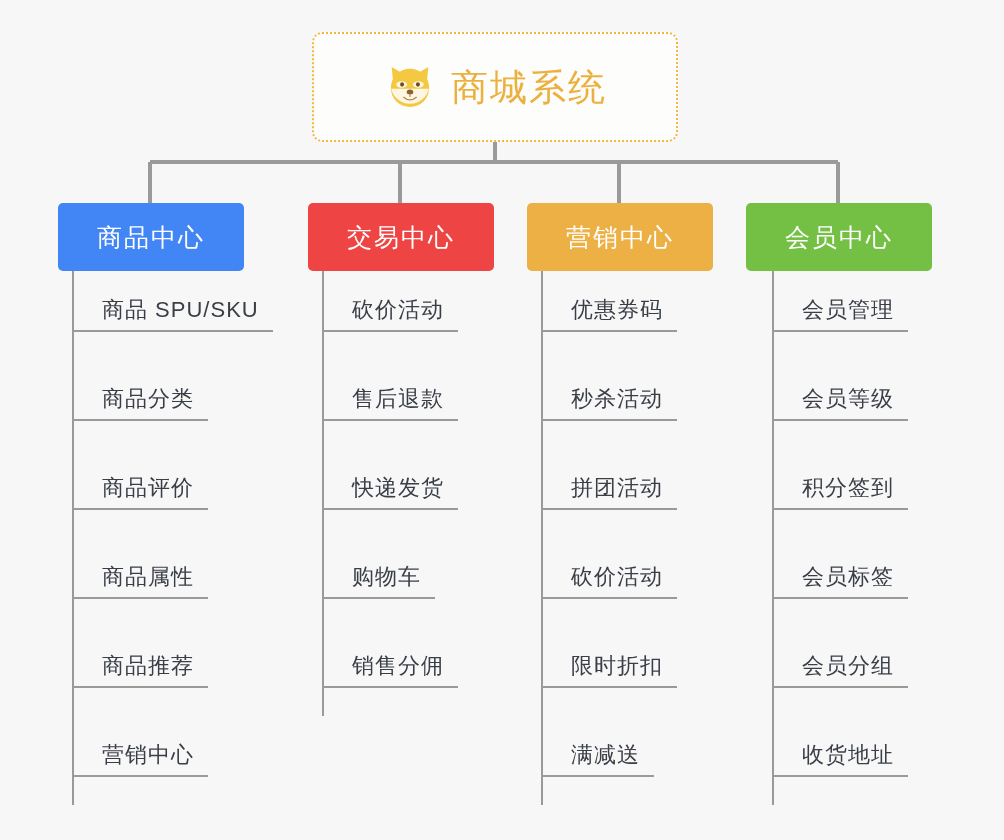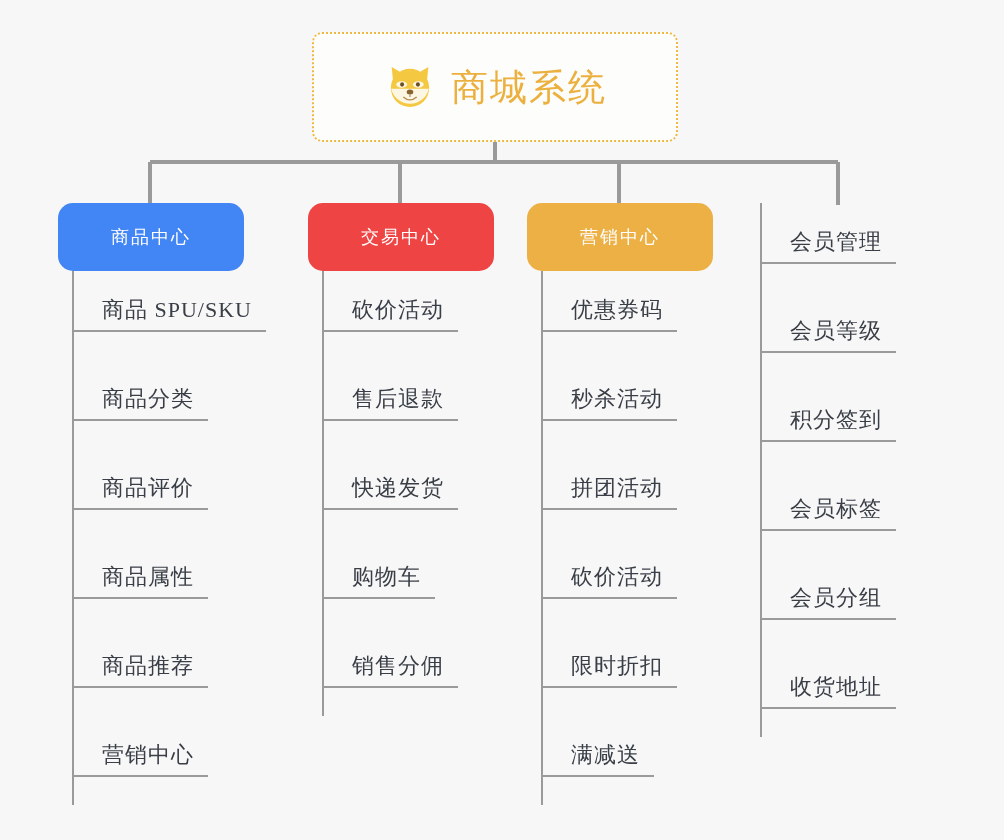--- a/index.html
+++ b/index.html
@@ -18,7 +18,6 @@
     position: relative;
     width: 1004px;
     height: 840px;
-    font-family: Liberation Serif, serif;
   }
 
   

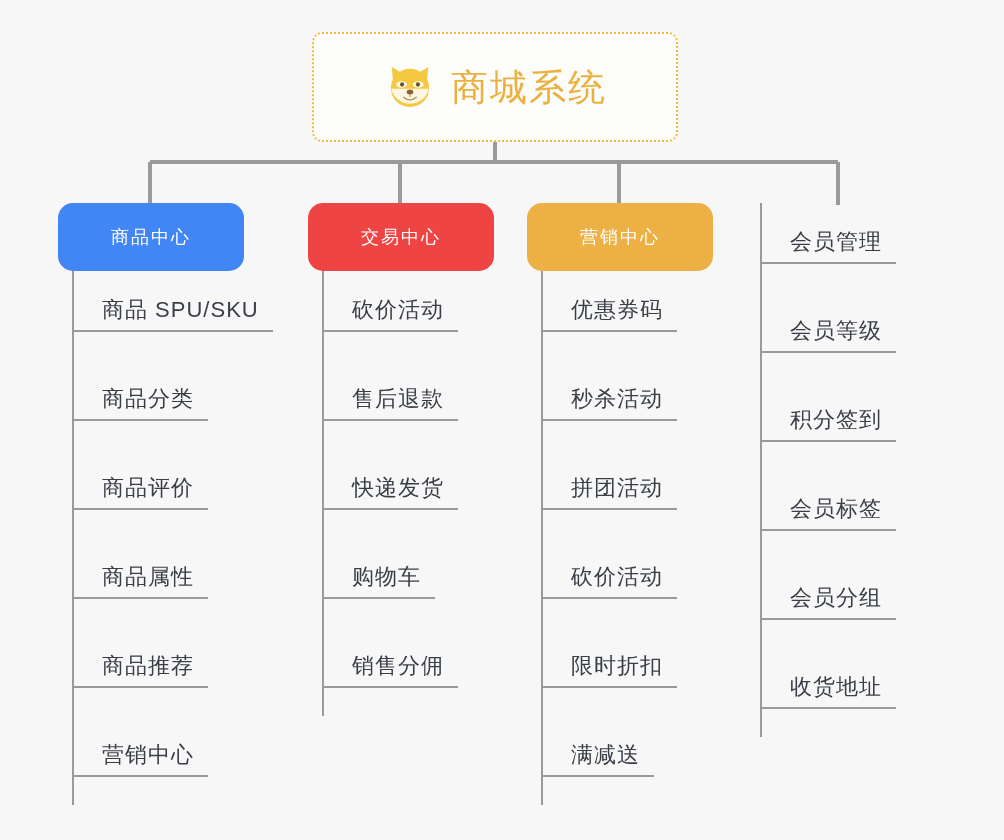--- a/index.html
+++ b/index.html
@@ -67,12 +67,12 @@
   }
   .cat-box {
     height: 68px;
-    border-radius: 15px;
+    border-radius: 5px;
     display: flex;
     align-items: center;
     justify-content: center;
     color: #ffffff;
-    font-size: 18px;
+    font-size: 25px;
     letter-spacing: 2px;
     box-sizing: border-box;
   }

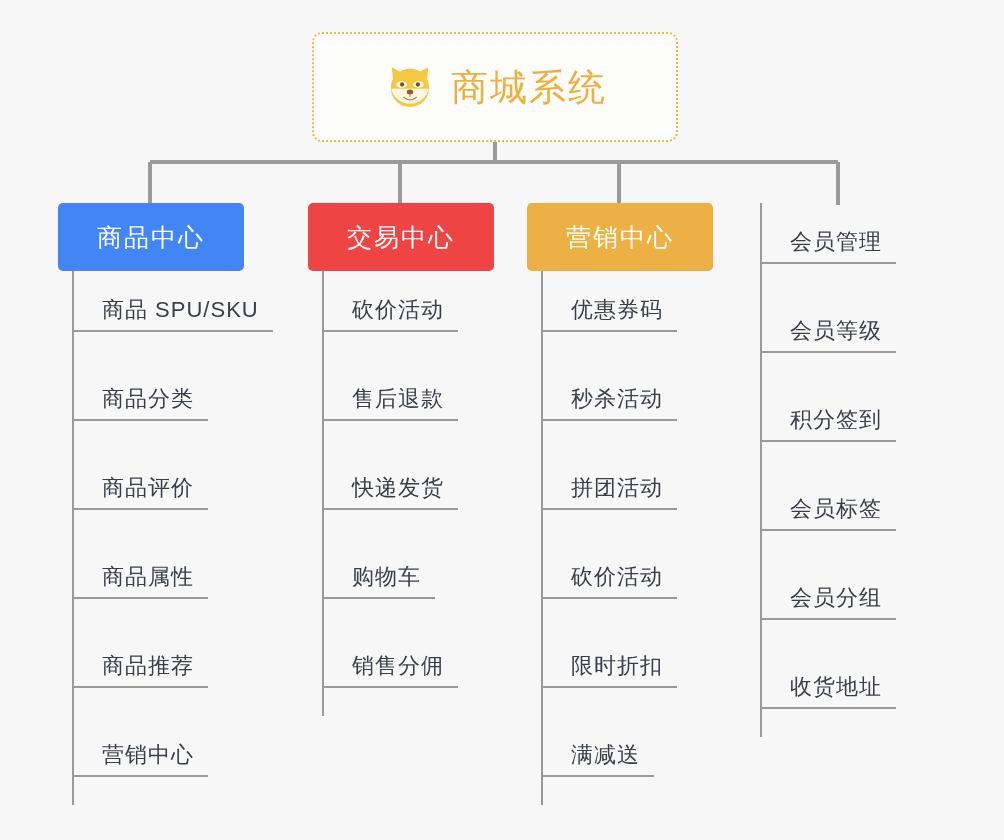--- a/index.html
+++ b/index.html
@@ -228,6 +228,9 @@
   </div>
 
   <div class="column" style="left:746px;width:186px;">
+    <div class="cat-box" style="background: rgb(116, 192, 68);">
+      <span>会员中心</span>
+    </div>
     <div class="leaf-list" style="margin-left:14px;">
       <div class="spine"></div>
       <div class="leaf">

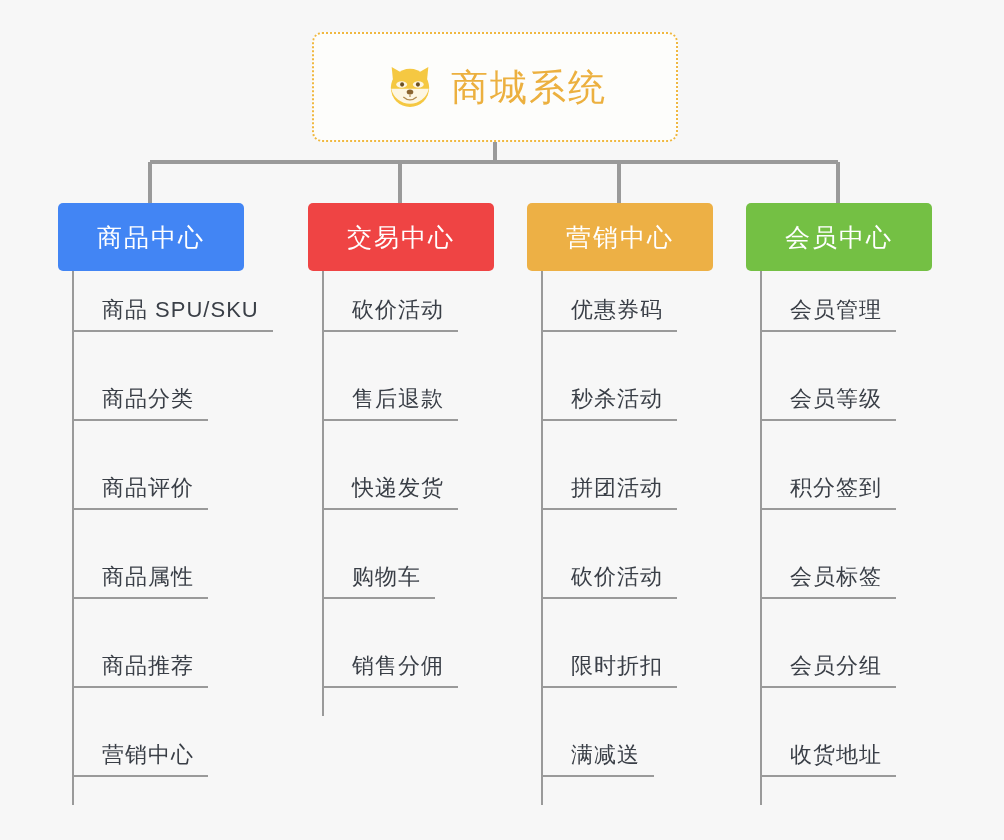--- a/index.html
+++ b/index.html
@@ -231,7 +231,7 @@
     <div class="cat-box" style="background: rgb(116, 192, 68);">
       <span>会员中心</span>
     </div>
-    <div class="leaf-list" style="margin-left:14px;">
+    <div class="leaf-list" style="margin-left:26px;">
       <div class="spine"></div>
       <div class="leaf">
           <span class="leaf-label">会员管理</span>

